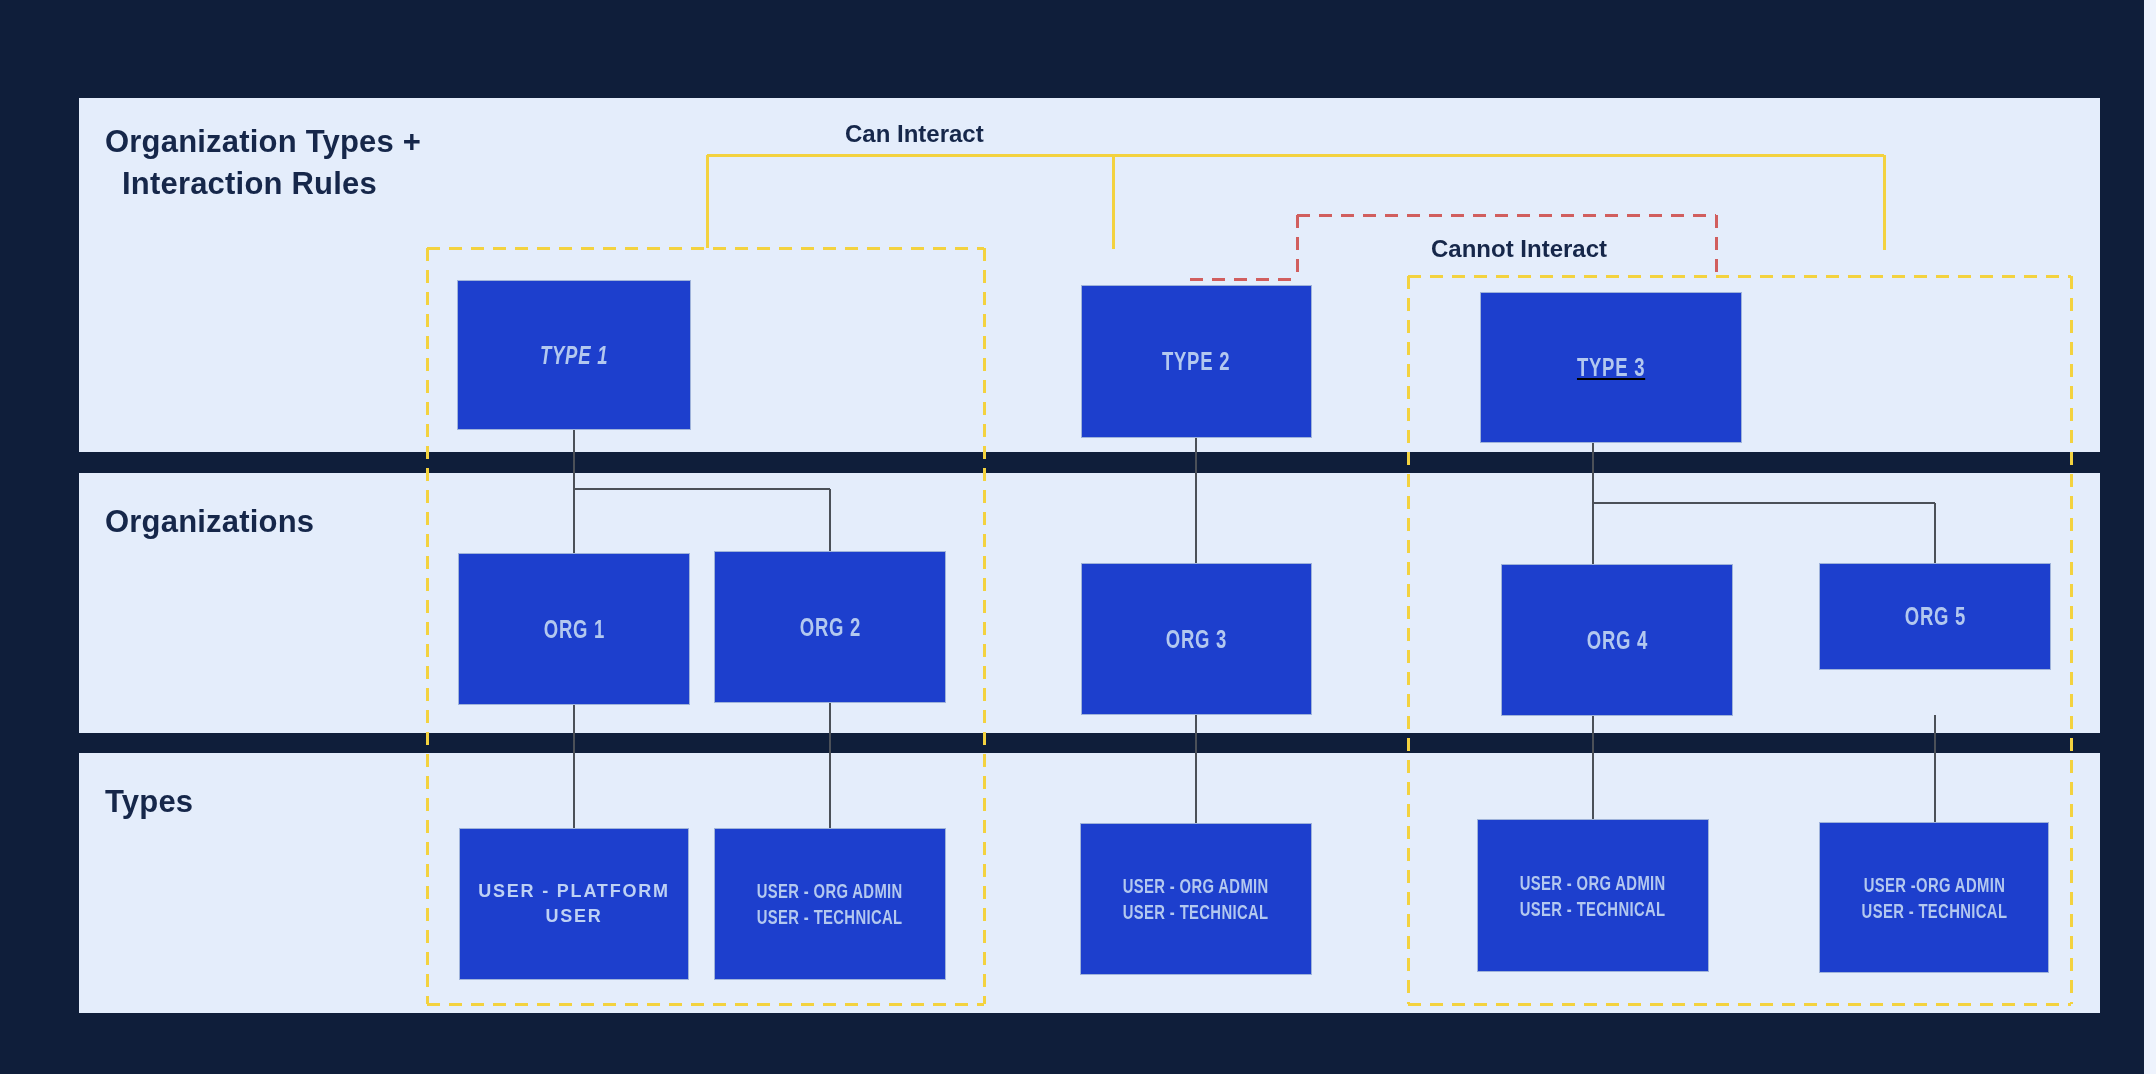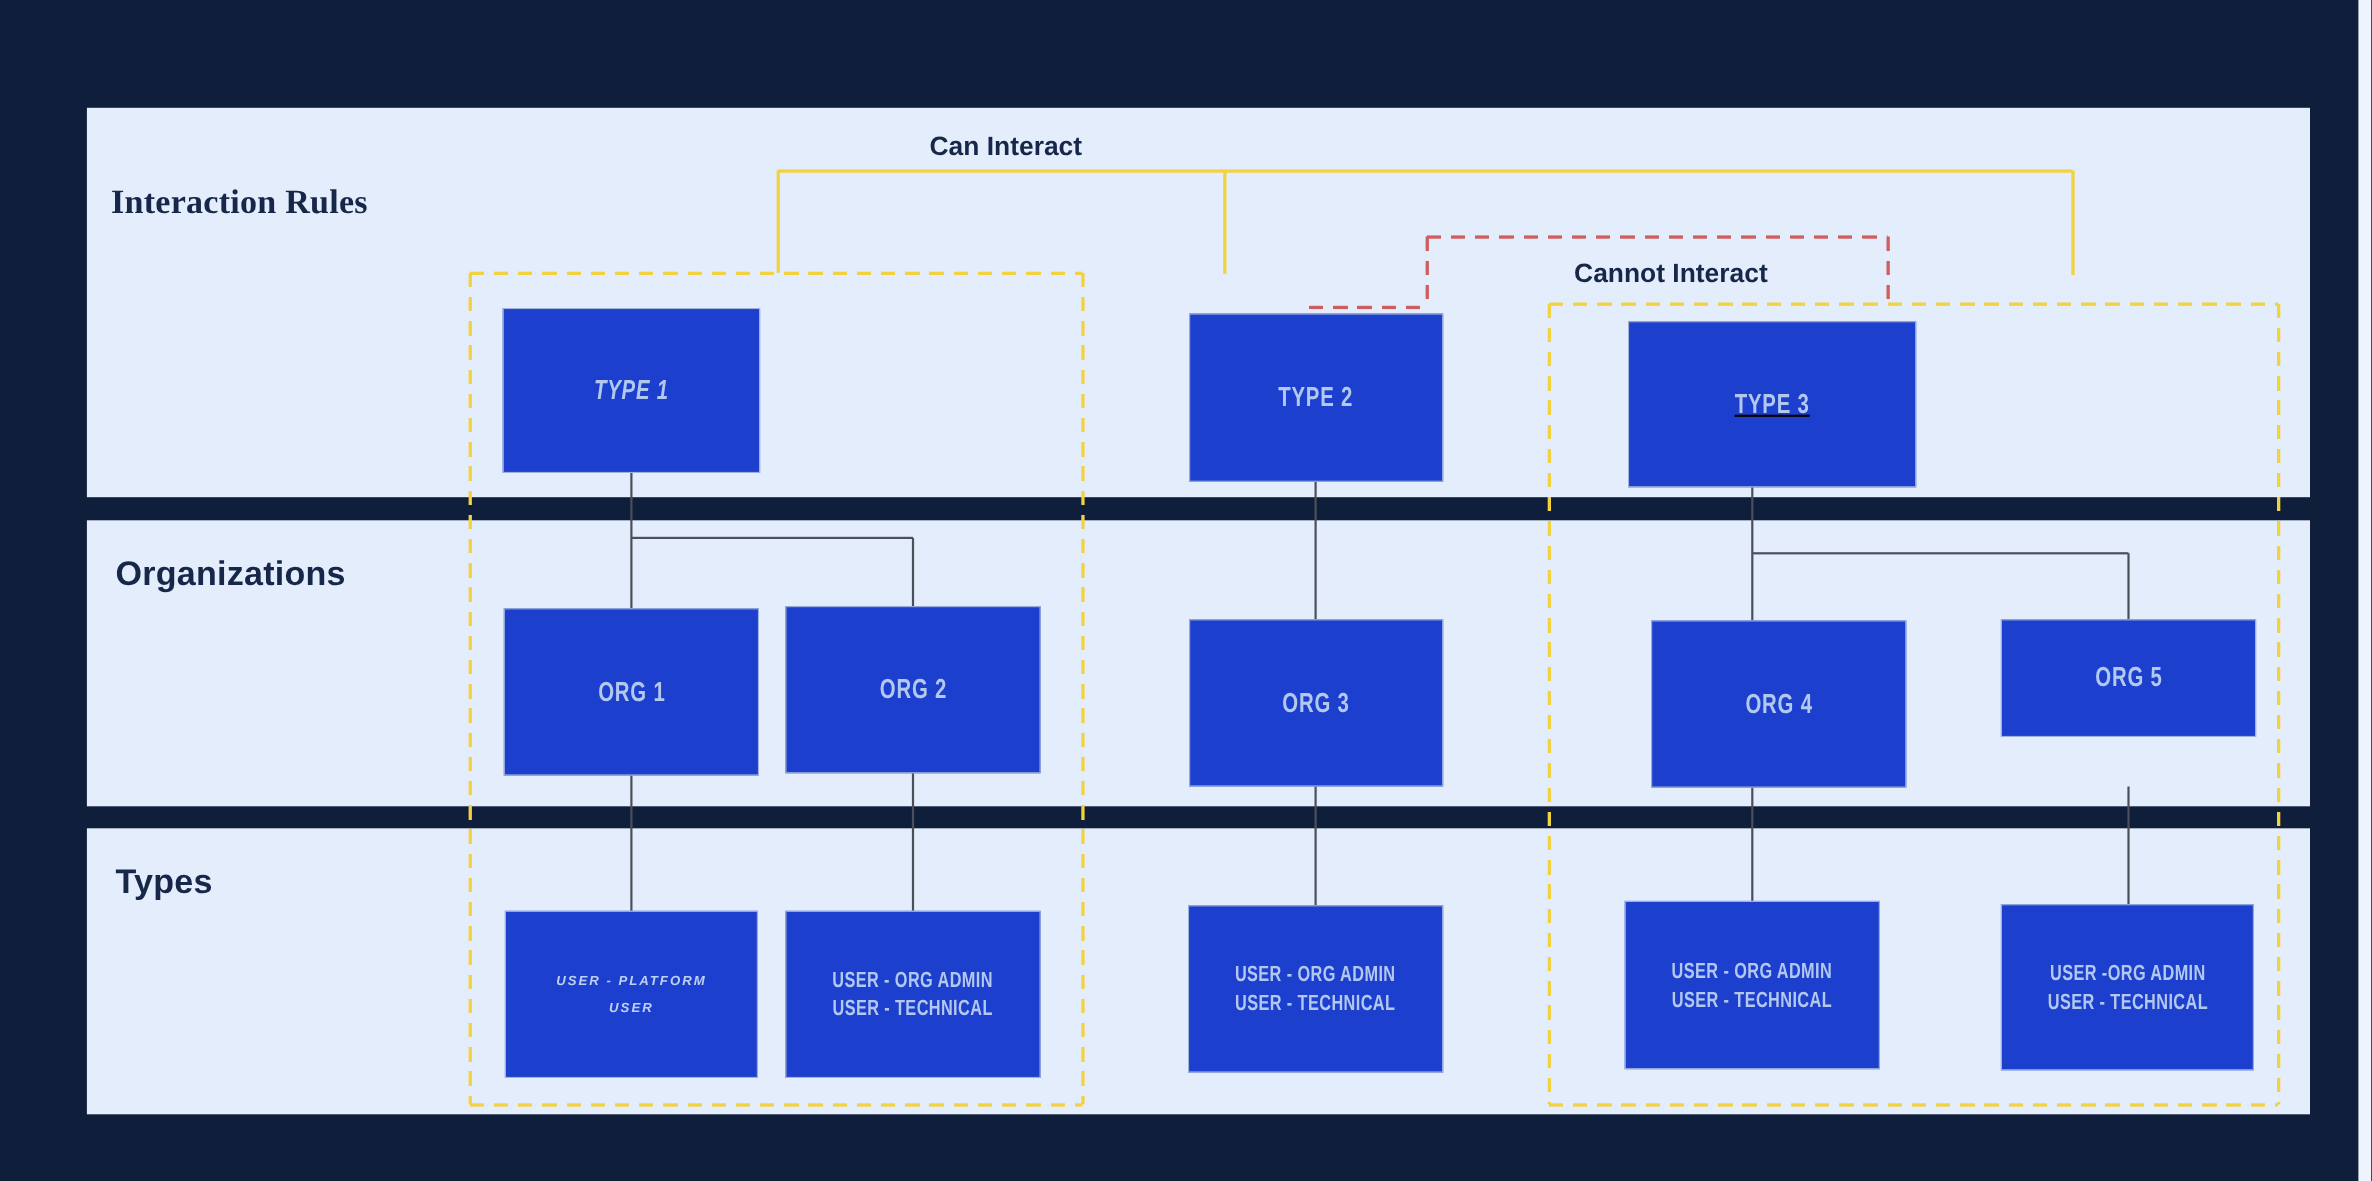--- a/index.html
+++ b/index.html
@@ -43,6 +43,7 @@
   <div class="band" id="band-2" style="top: 753px; height: 260px;"></div>
   <div class="right-strip"></div>
 
+  <div class="big-label" id="title-line1" style="left: 105px; top: 124px;">Organization Types +</div>
   <div class="big-label" id="title-line2" style="left: 101px; top: 166px; font-family: Liberation Serif, serif;">Interaction Rules</div>
   <div class="big-label" id="label-organizations" style="left: 105px; top: 504px;">Organizations</div>
   <div class="big-label" id="label-users" style="left: 105px; top: 784px;">Types</div>

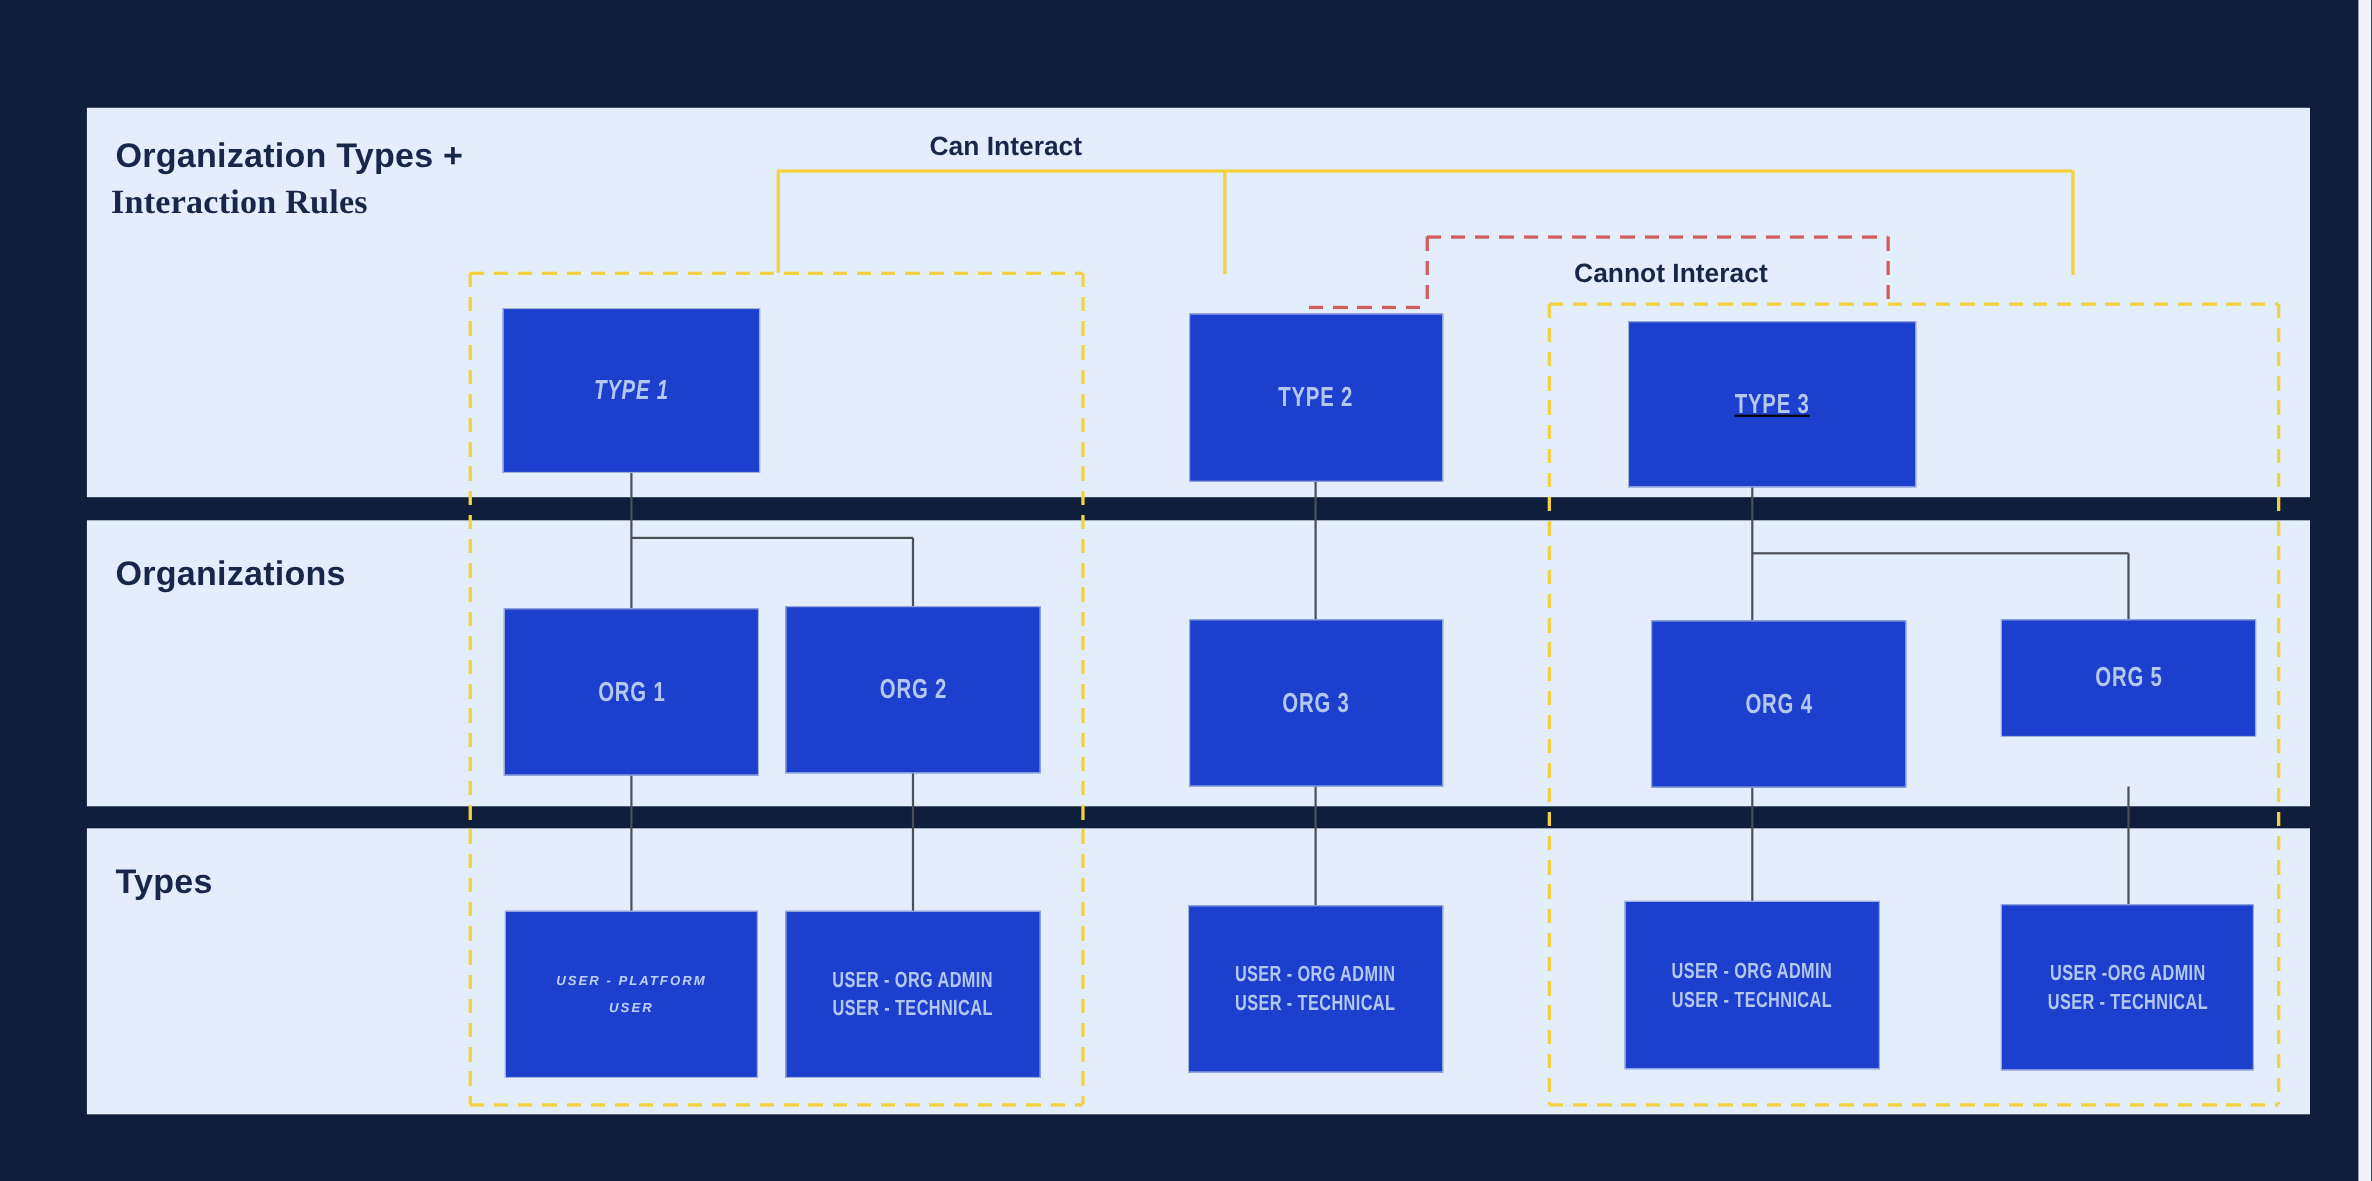--- a/index.html
+++ b/index.html
@@ -44,7 +44,7 @@
   <div class="right-strip"></div>
 
   <div class="big-label" id="title-line1" style="left: 105px; top: 124px;">Organization Types +</div>
-  <div class="big-label" id="title-line2" style="left: 101px; top: 166px; font-family: Liberation Serif, serif;">Interaction Rules</div>
+  <div class="big-label" id="title-line2" style="left: 122px; top: 166px;">Interaction Rules</div>
   <div class="big-label" id="label-organizations" style="left: 105px; top: 504px;">Organizations</div>
   <div class="big-label" id="label-users" style="left: 105px; top: 784px;">Types</div>
 

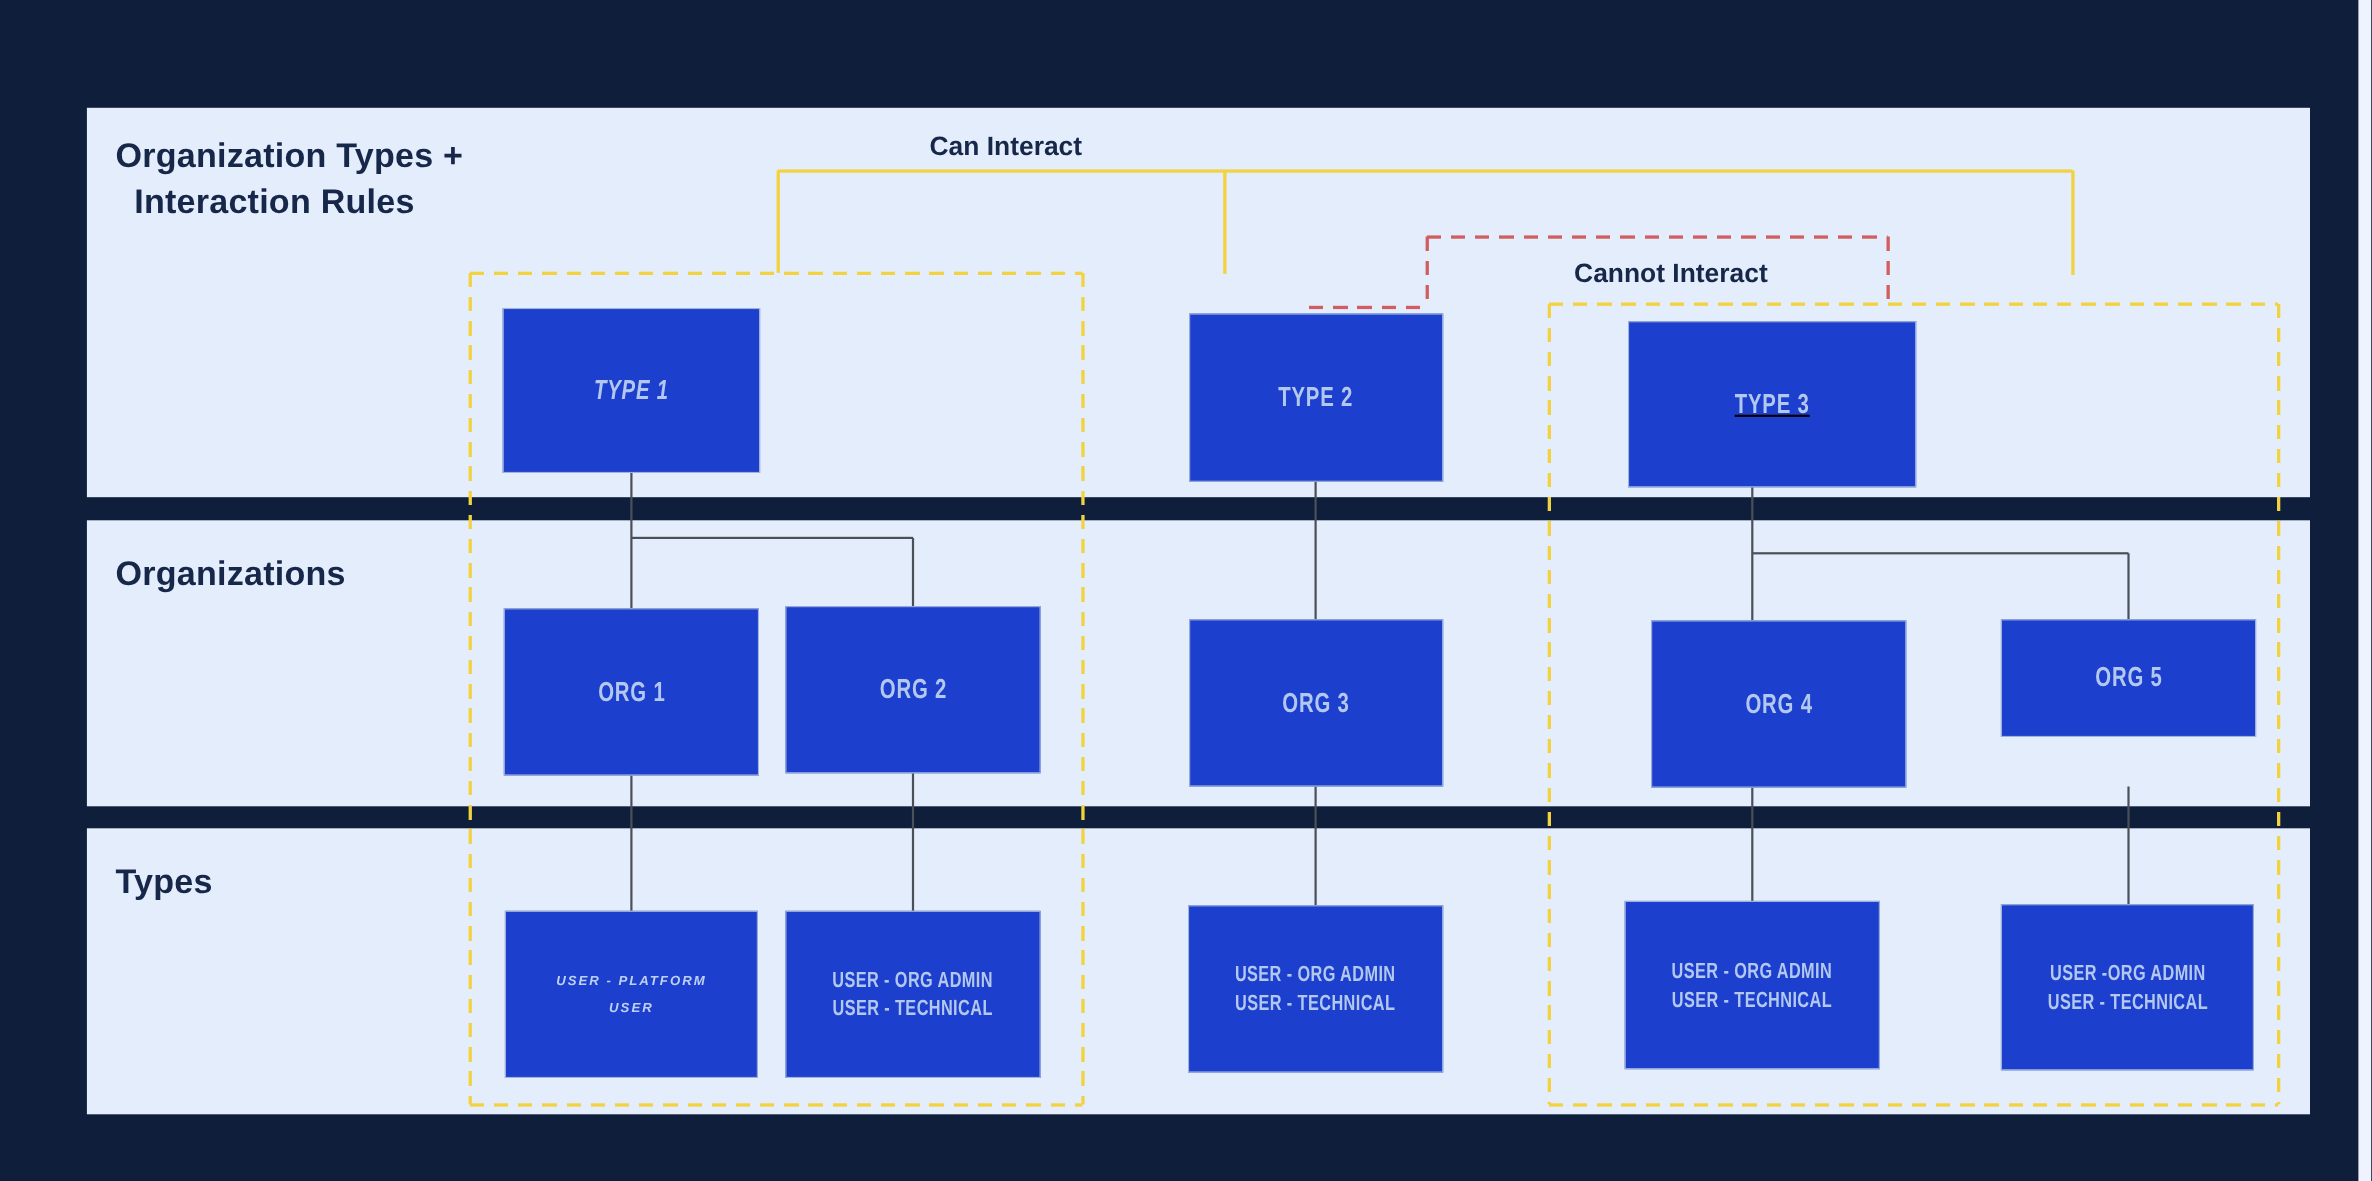--- a/index.html
+++ b/index.html
@@ -26,7 +26,7 @@
   .lbl{display:inline-block;font-weight:700;color:var(--boxtext,#b3c8ef);transform:scaleX(.74);}
   .condensed-lg .lbl{font-size:25px;letter-spacing:1px;}
   .condensed-sm .lbl{font-size:20px;line-height:26px;letter-spacing:.5px;}
-  .wide-sm .lbl{font-size:12px;line-height:25px;letter-spacing:1.8px;transform:scaleX(1);color:var(--boxtextbright,#bed1f4);font-style:italic;}
+  .wide-sm .lbl{font-size:18px;line-height:25px;letter-spacing:1.8px;transform:scaleX(1);color:var(--boxtextbright,#bed1f4);}
   .seg{position:absolute;}
   .solid-y{background:var(--yellow,#f3d23f);}
   .conn{background:var(--connector,#4b5058);}

